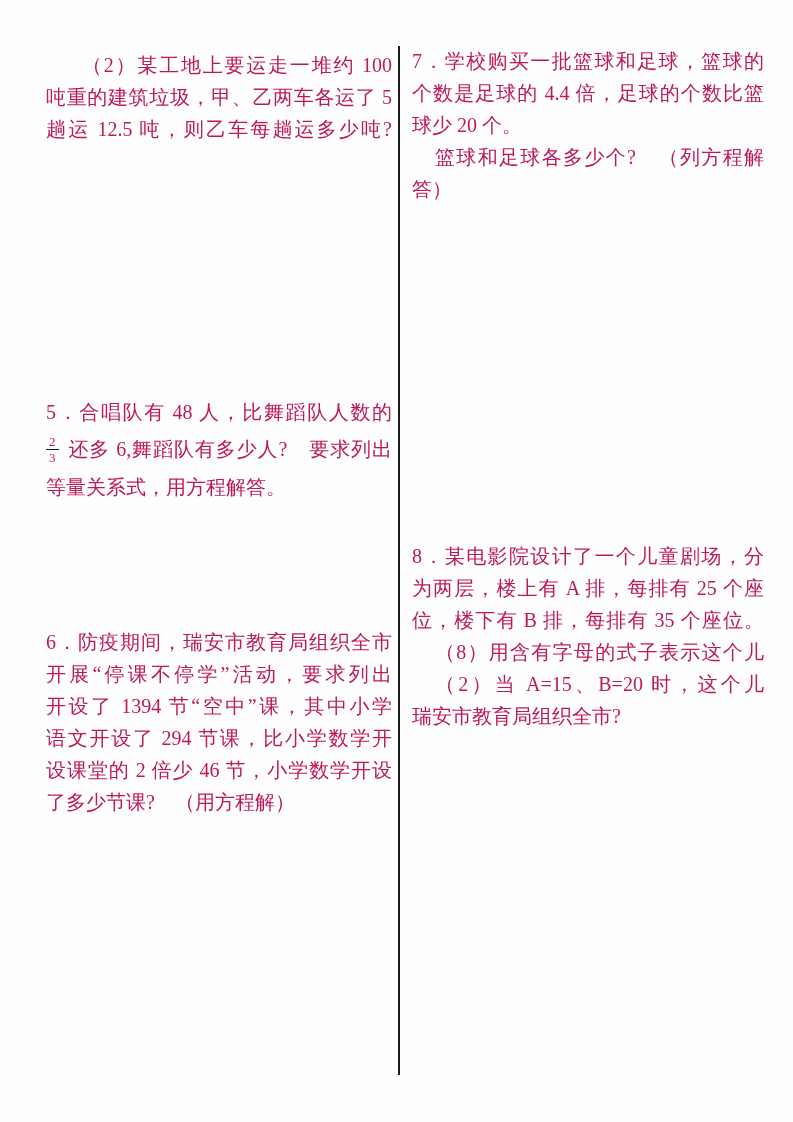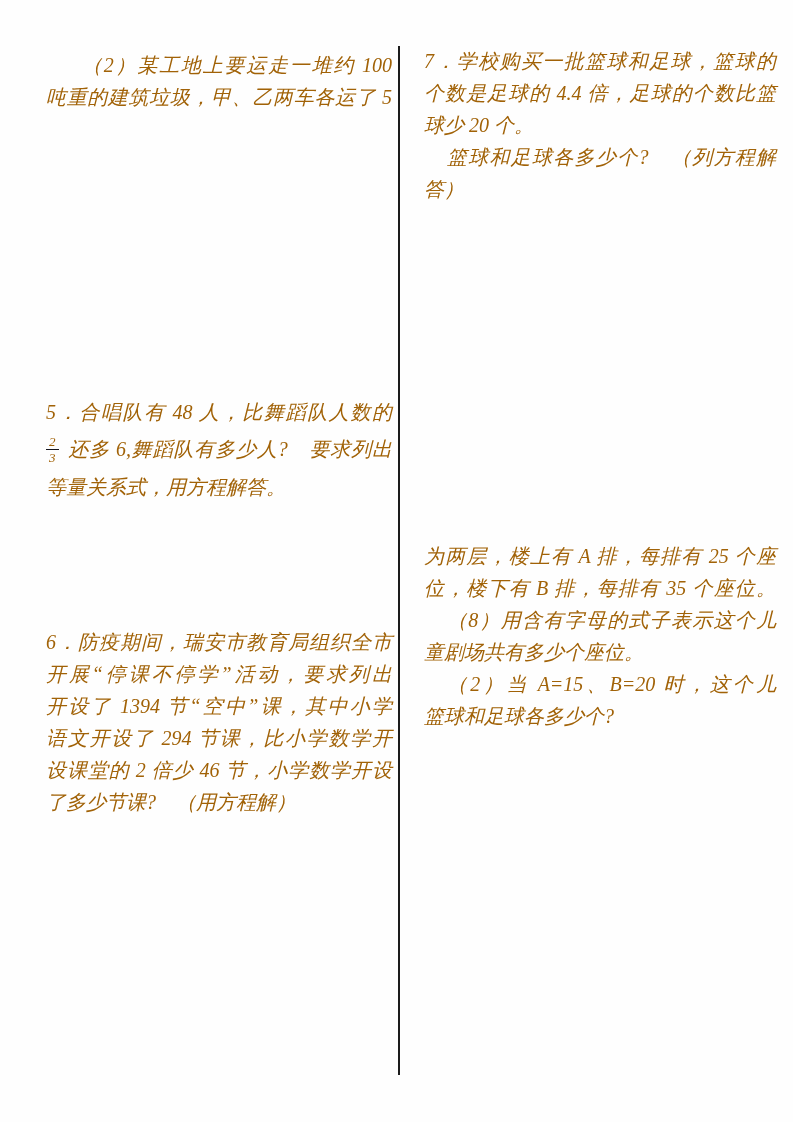--- a/index.html
+++ b/index.html
@@ -33,8 +33,7 @@
     font-size: 20px;
     line-height: 32px;
     white-space: normal;
-    color: #a16207;
-    font-style: italic;
+    color: #be185d;
   }
   .fill {
     text-align: justify;

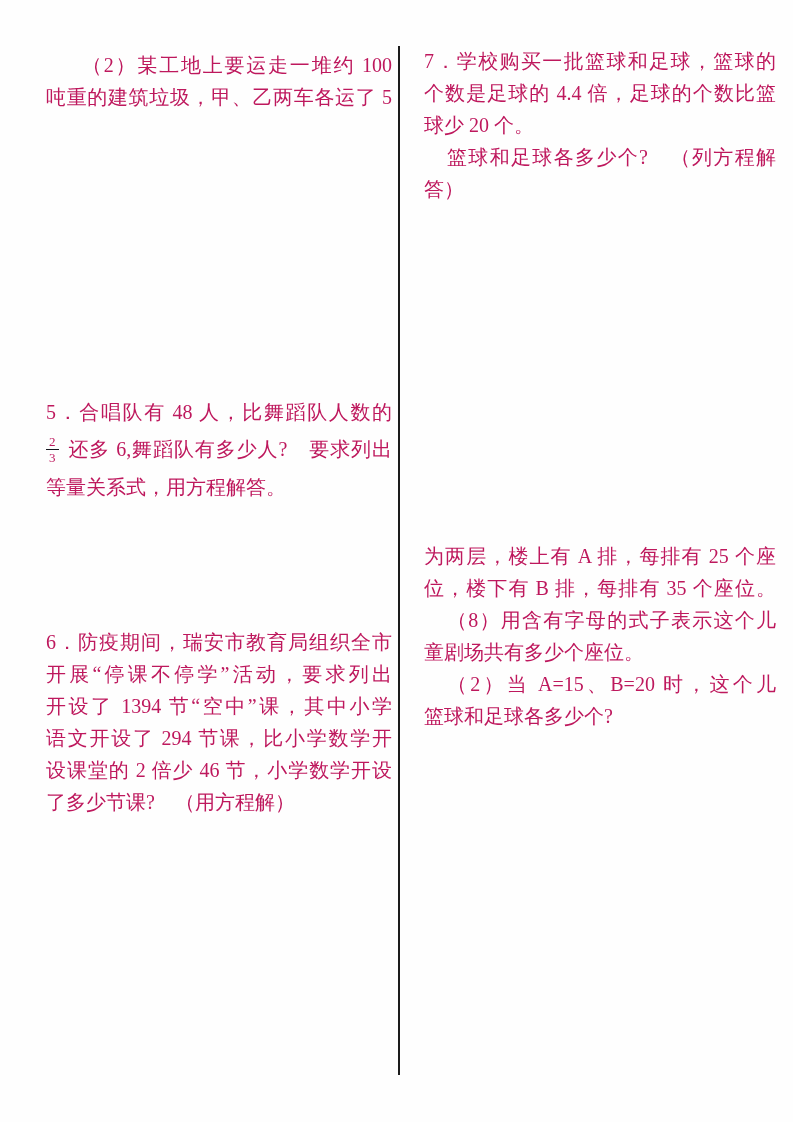--- a/index.html
+++ b/index.html
@@ -28,7 +28,7 @@
     position: absolute;
   }
   .col-left  { left: 46px;  width: 346px; }
-  .col-right { left: 424px; width: 352px; }
+  .col-right { left: 412px; width: 352px; }
   .line {
     font-size: 20px;
     line-height: 32px;

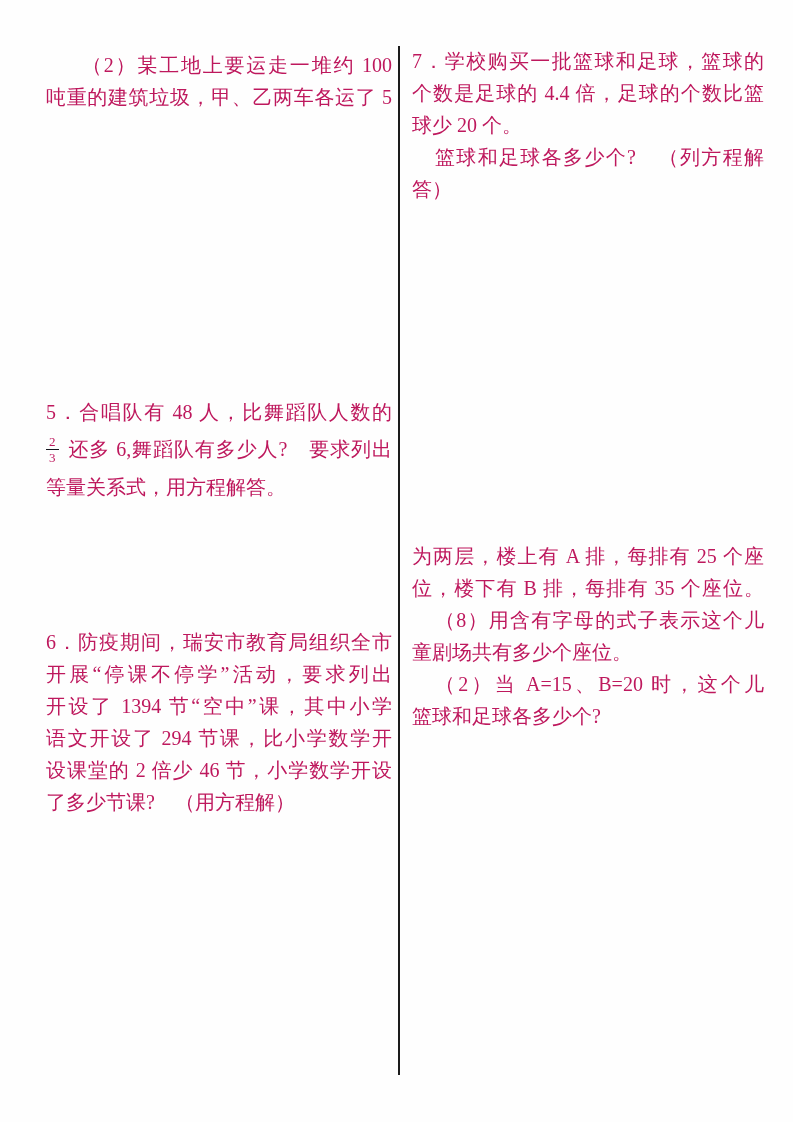--- a/index.html
+++ b/index.html
@@ -72,6 +72,7 @@
     <div class="block col-left" style="top:49px">
       <div class="line fill ind-lg">（2）某工地上要运走一堆约 100</div>
       <div class="line fill">吨重的建筑垃圾，甲、乙两车各运了 5</div>
+      <div class="line fill">趟运 12.5 吨，则乙车每趟运多少吨?</div>
     </div>
 
     <div class="block col-left" style="top:396px">

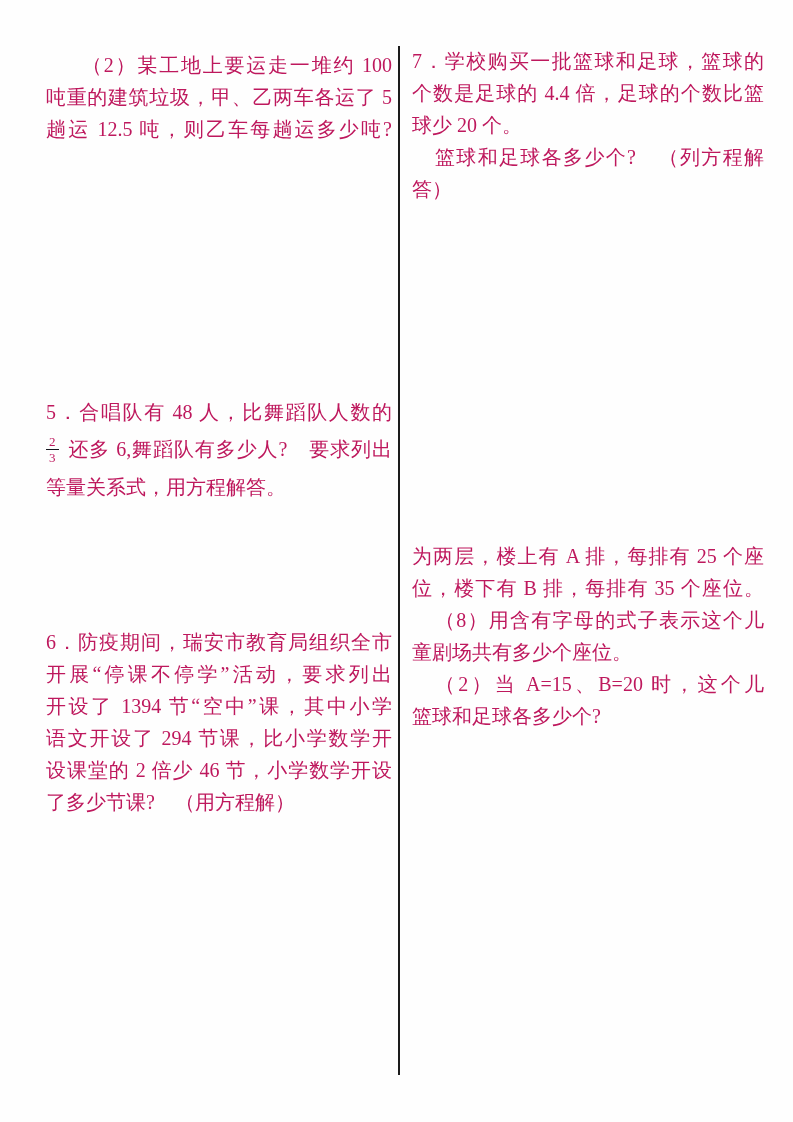--- a/index.html
+++ b/index.html
@@ -105,6 +105,7 @@
     </div>
 
     <div class="block col-right" style="top:540px">
+      <div class="line fill">8．某电影院设计了一个儿童剧场，分</div>
       <div class="line fill">为两层，楼上有 A 排，每排有 25 个座</div>
       <div class="line fill">位，楼下有 B 排，每排有 35 个座位。</div>
       <div class="line fill ind-sm">（8）用含有字母的式子表示这个儿</div>

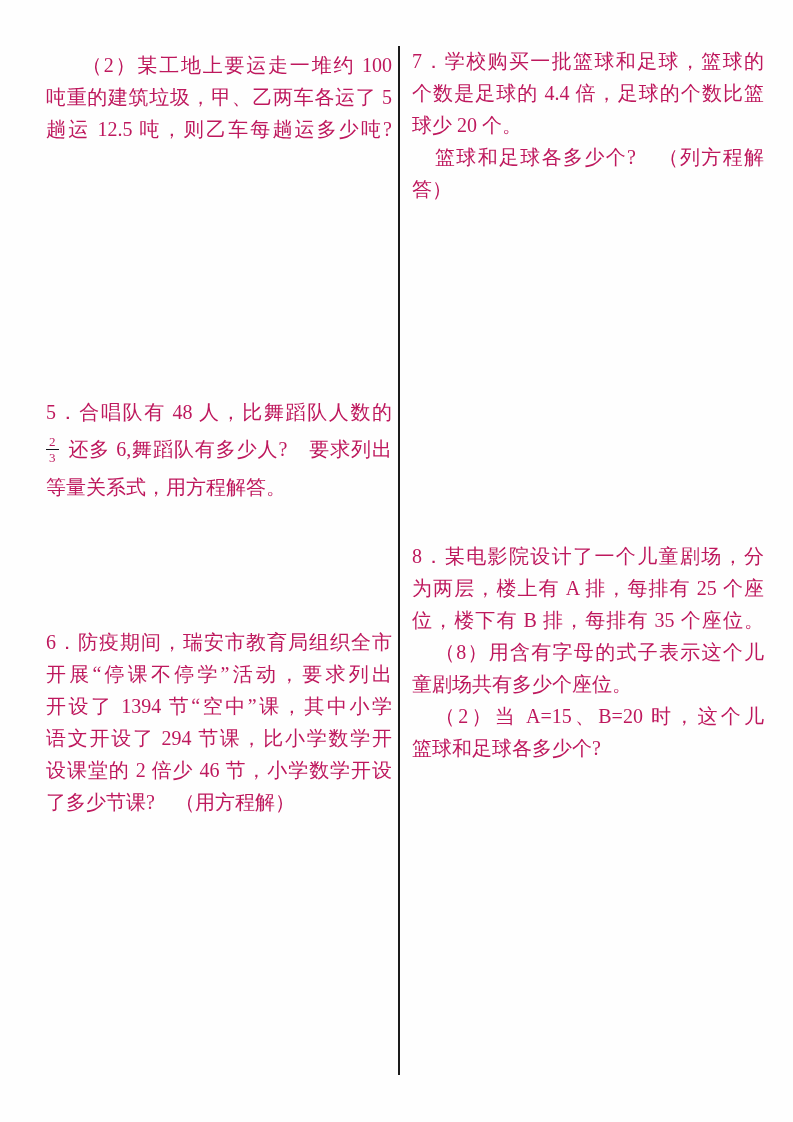--- a/index.html
+++ b/index.html
@@ -109,7 +109,6 @@
       <div class="line fill">为两层，楼上有 A 排，每排有 25 个座</div>
       <div class="line fill">位，楼下有 B 排，每排有 35 个座位。</div>
       <div class="line fill ind-sm">（8）用含有字母的式子表示这个儿</div>
-      <div class="line">童剧场共有多少个座位。</div>
       <div class="line fill ind-sm">（2）当 A=15、B=20 时，这个儿</div>
       <div class="line">篮球和足球各多少个?</div>
     </div>

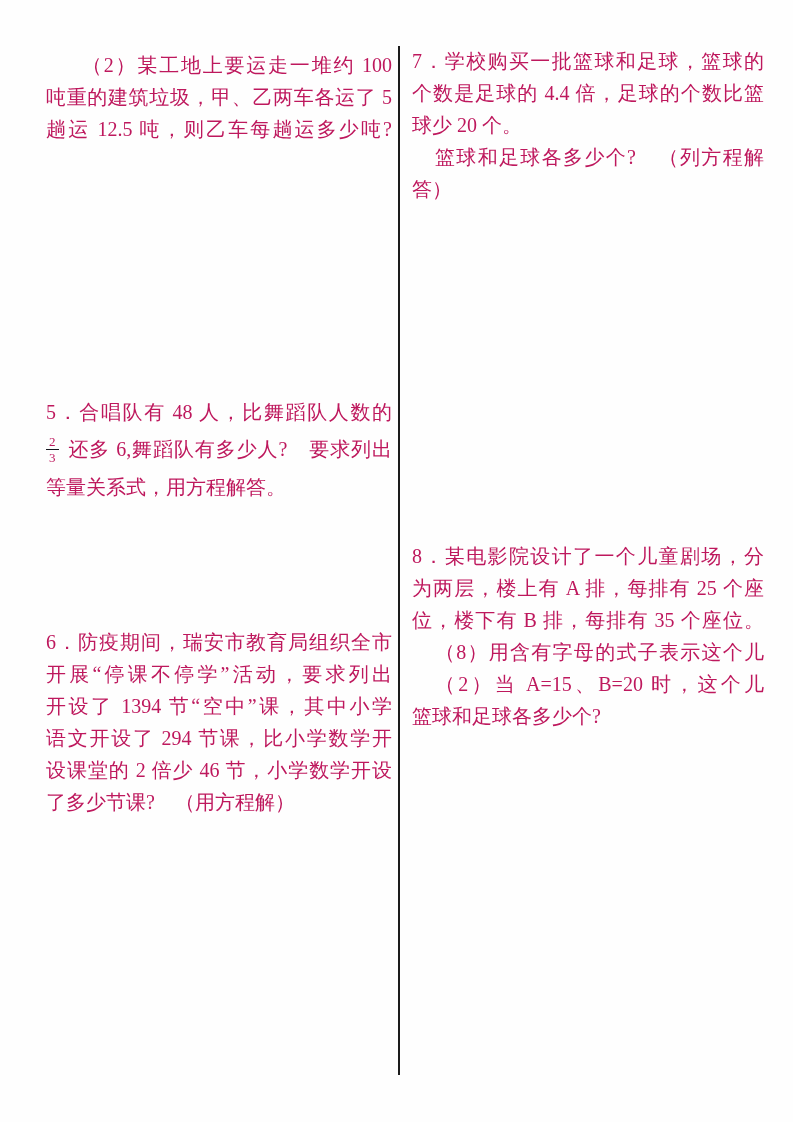--- a/index.html
+++ b/index.html
@@ -110,7 +110,7 @@
       <div class="line fill">位，楼下有 B 排，每排有 35 个座位。</div>
       <div class="line fill ind-sm">（8）用含有字母的式子表示这个儿</div>
       <div class="line fill ind-sm">（2）当 A=15、B=20 时，这个儿</div>
-      <div class="line">篮球和足球各多少个?</div>
+      <div class="line">瑞安市教育局组织全市?</div>
     </div>
 
   </section>

